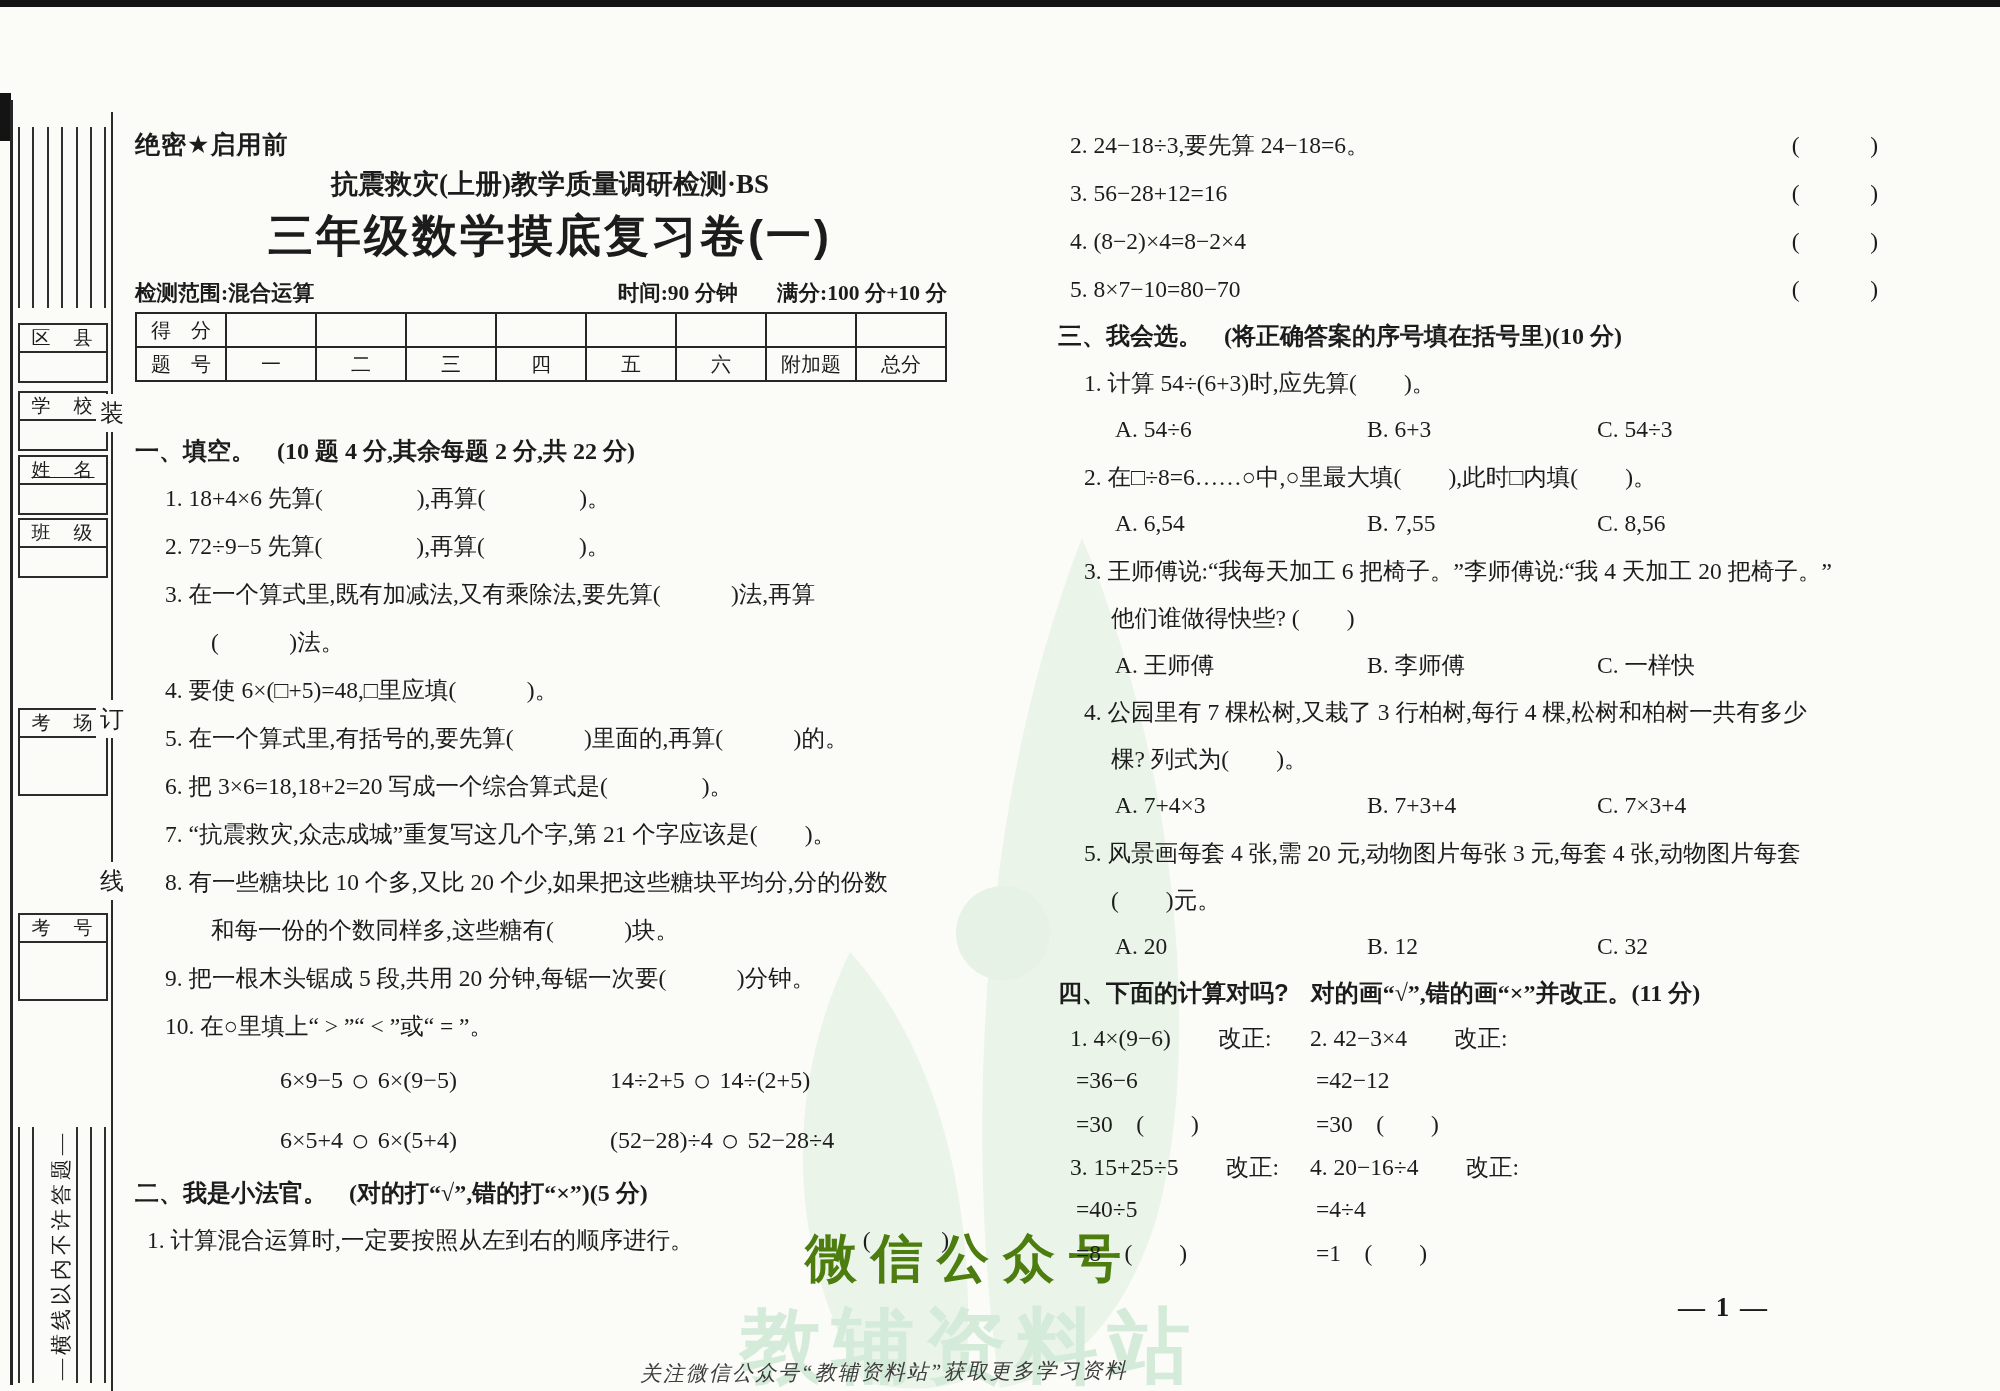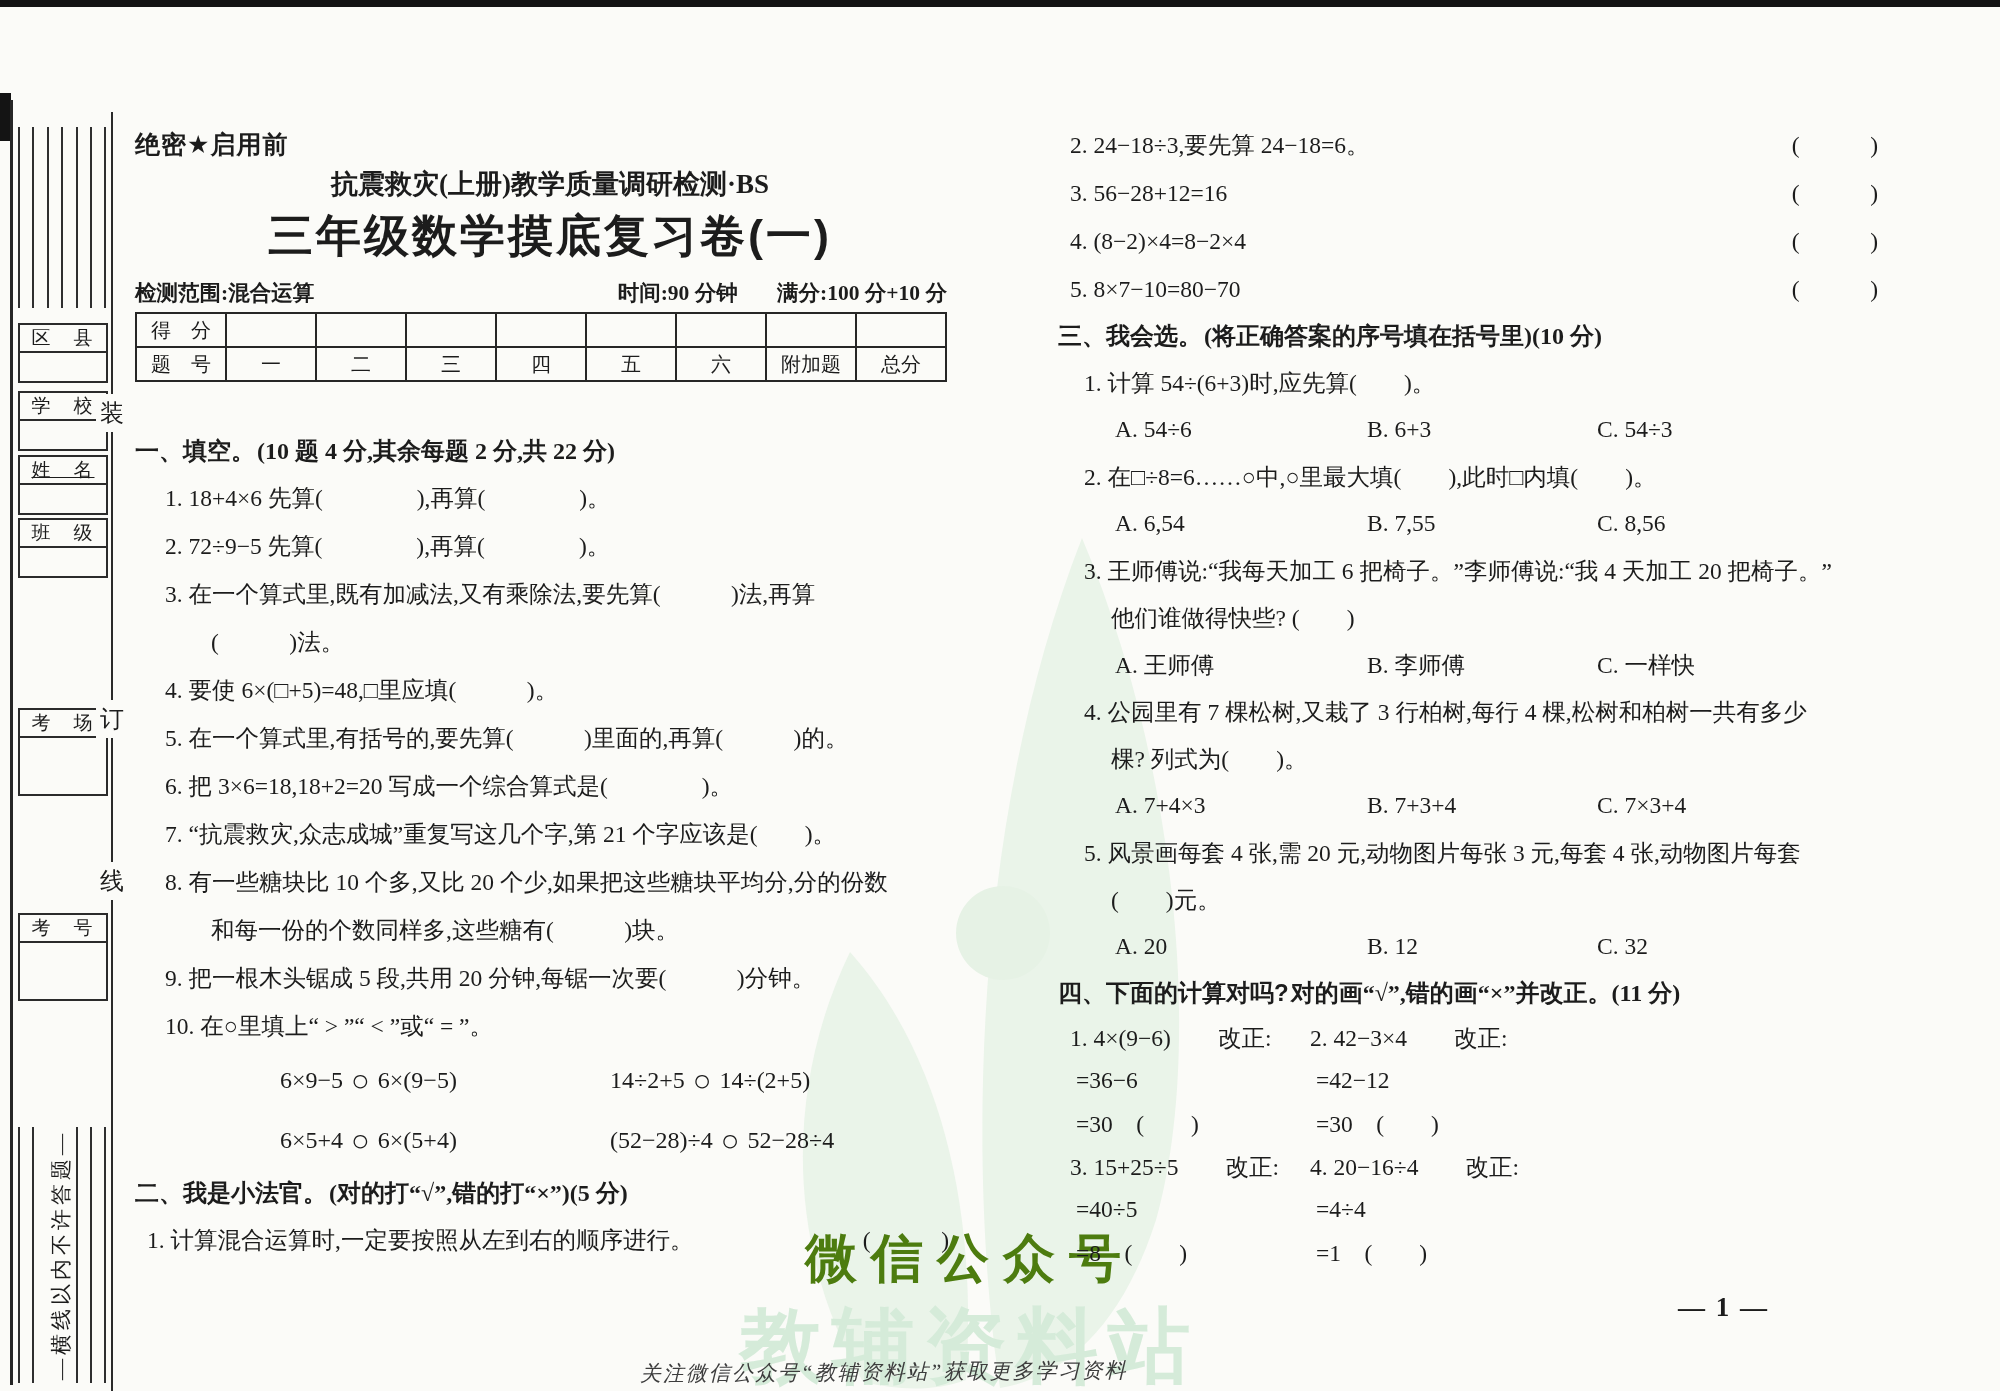--- a/index.html
+++ b/index.html
@@ -45,7 +45,7 @@
   .col{z-index:1;}
   .col.left{left:135px;top:428px;width:814px;}
   .col.right{left:1058px;top:121px;width:820px;}
-  .sec-title{height:46px;display:flex;align-items:center;font-size:24px;white-space:nowrap;}
+  .sec-title{height:46px;display:flex;align-items:center;font-size:24px;white-space:nowrap;gap:20px;}
   .sec-title .head{font-family:"Liberation Sans","DejaVu Sans",sans-serif;font-weight:900;}
   .sec-title .tail{font-weight:bold;margin-left:2px;}
   .qline{height:48px;display:flex;align-items:center;font-size:23.5px;white-space:nowrap;}

